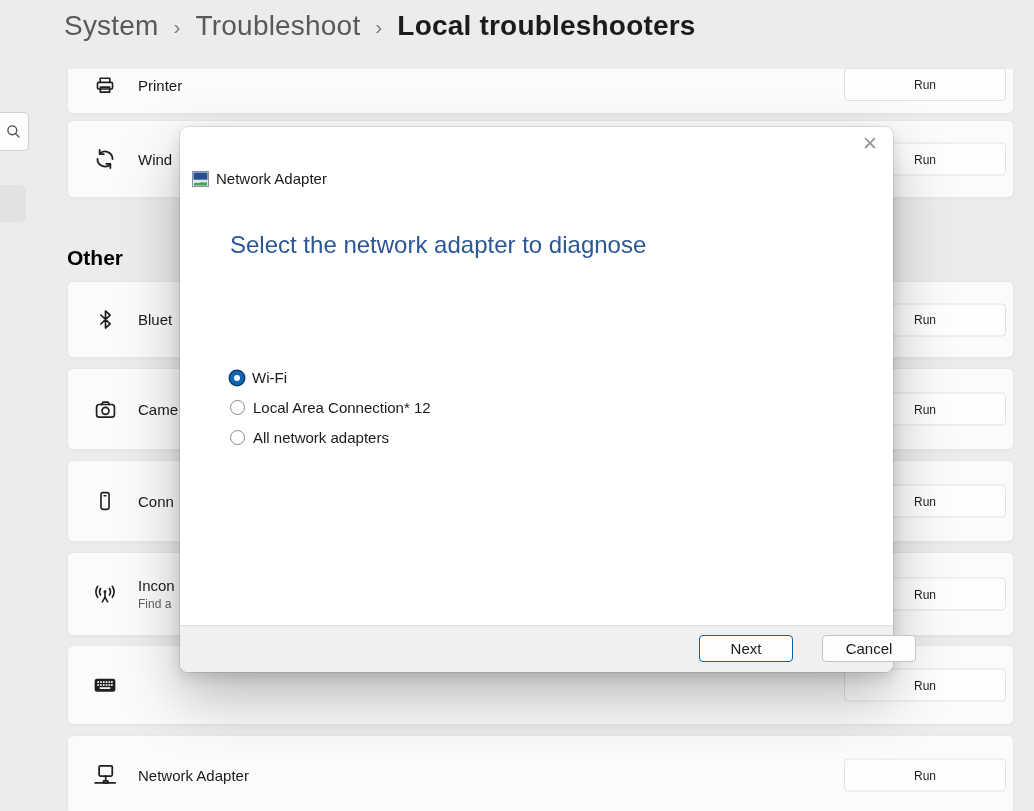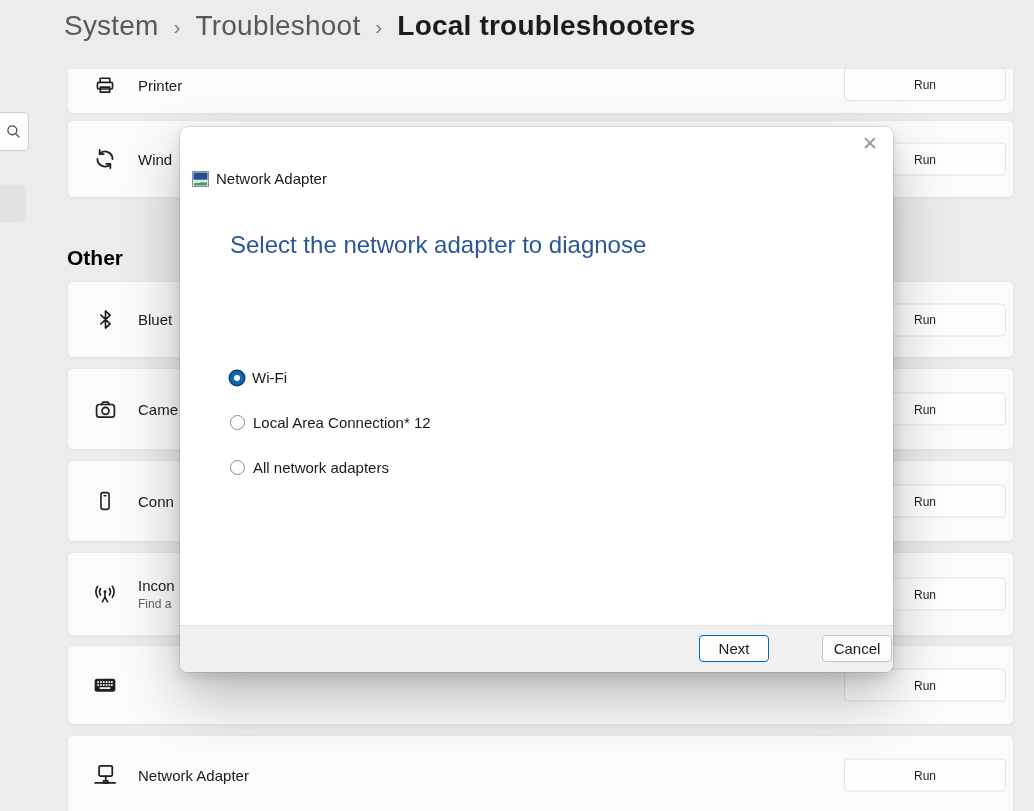--- a/index.html
+++ b/index.html
@@ -43,7 +43,7 @@
   .dlg-title { font-size:15px; color:#1a1a1a; }
   .dlg-heading { position:absolute; left:50px; top:104px; font-size:24px; color:#2b5797; font-weight:400; }
   .dlg-instruction { position:absolute; left:50px; top:154px; font-size:15px; color:#1a1a1a; }
-  .radio-group { position:absolute; left:50px; top:242px; display:flex; flex-direction:column; gap:28px; }
+  .radio-group { position:absolute; left:50px; top:242px; display:flex; flex-direction:column; gap:13px; }
   .radio-row { display:flex; align-items:center; gap:8px; cursor:pointer; }
   .radio-dot { width:15px; height:15px; border-radius:50%; background:#fff; border:1px solid #8a8a8a; flex:0 0 15px; }
   .radio-row.checked .radio-dot { border:4px solid #1066b0; box-shadow:0 0 0 1.5px #0d3d70; width:14px; height:14px; flex-basis:14px; }

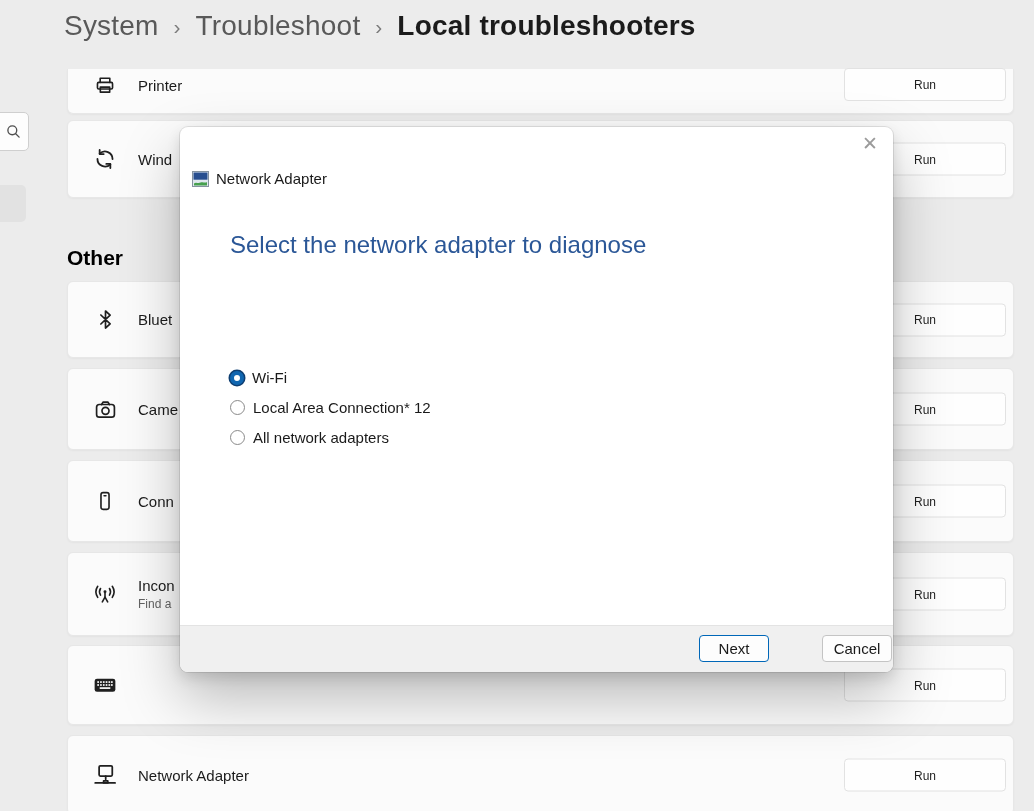--- a/index.html
+++ b/index.html
@@ -50,7 +50,7 @@
   .radio-label { font-size:15px; color:#1a1a1a; }
   .dlg-footer { position:absolute; left:0; bottom:0; width:100%; height:47px; background:#f0f0f0;
                 border-top:1px solid #e3e3e3; border-radius:0 0 8px 8px; }
-  .dlg-btn { position:absolute; top:9px; width:70px; height:27px; background:#fdfdfd; border-radius:4px;
+  .dlg-btn { position:absolute; top:9px; width:94px; height:27px; background:#fdfdfd; border-radius:4px;
              font-size:15px; color:#1a1a1a; font-family:inherit; cursor:pointer;
              display:flex; align-items:center; justify-content:center; }
   .dlg-btn.primary { left:519px; border:1px solid #0067b8; }

